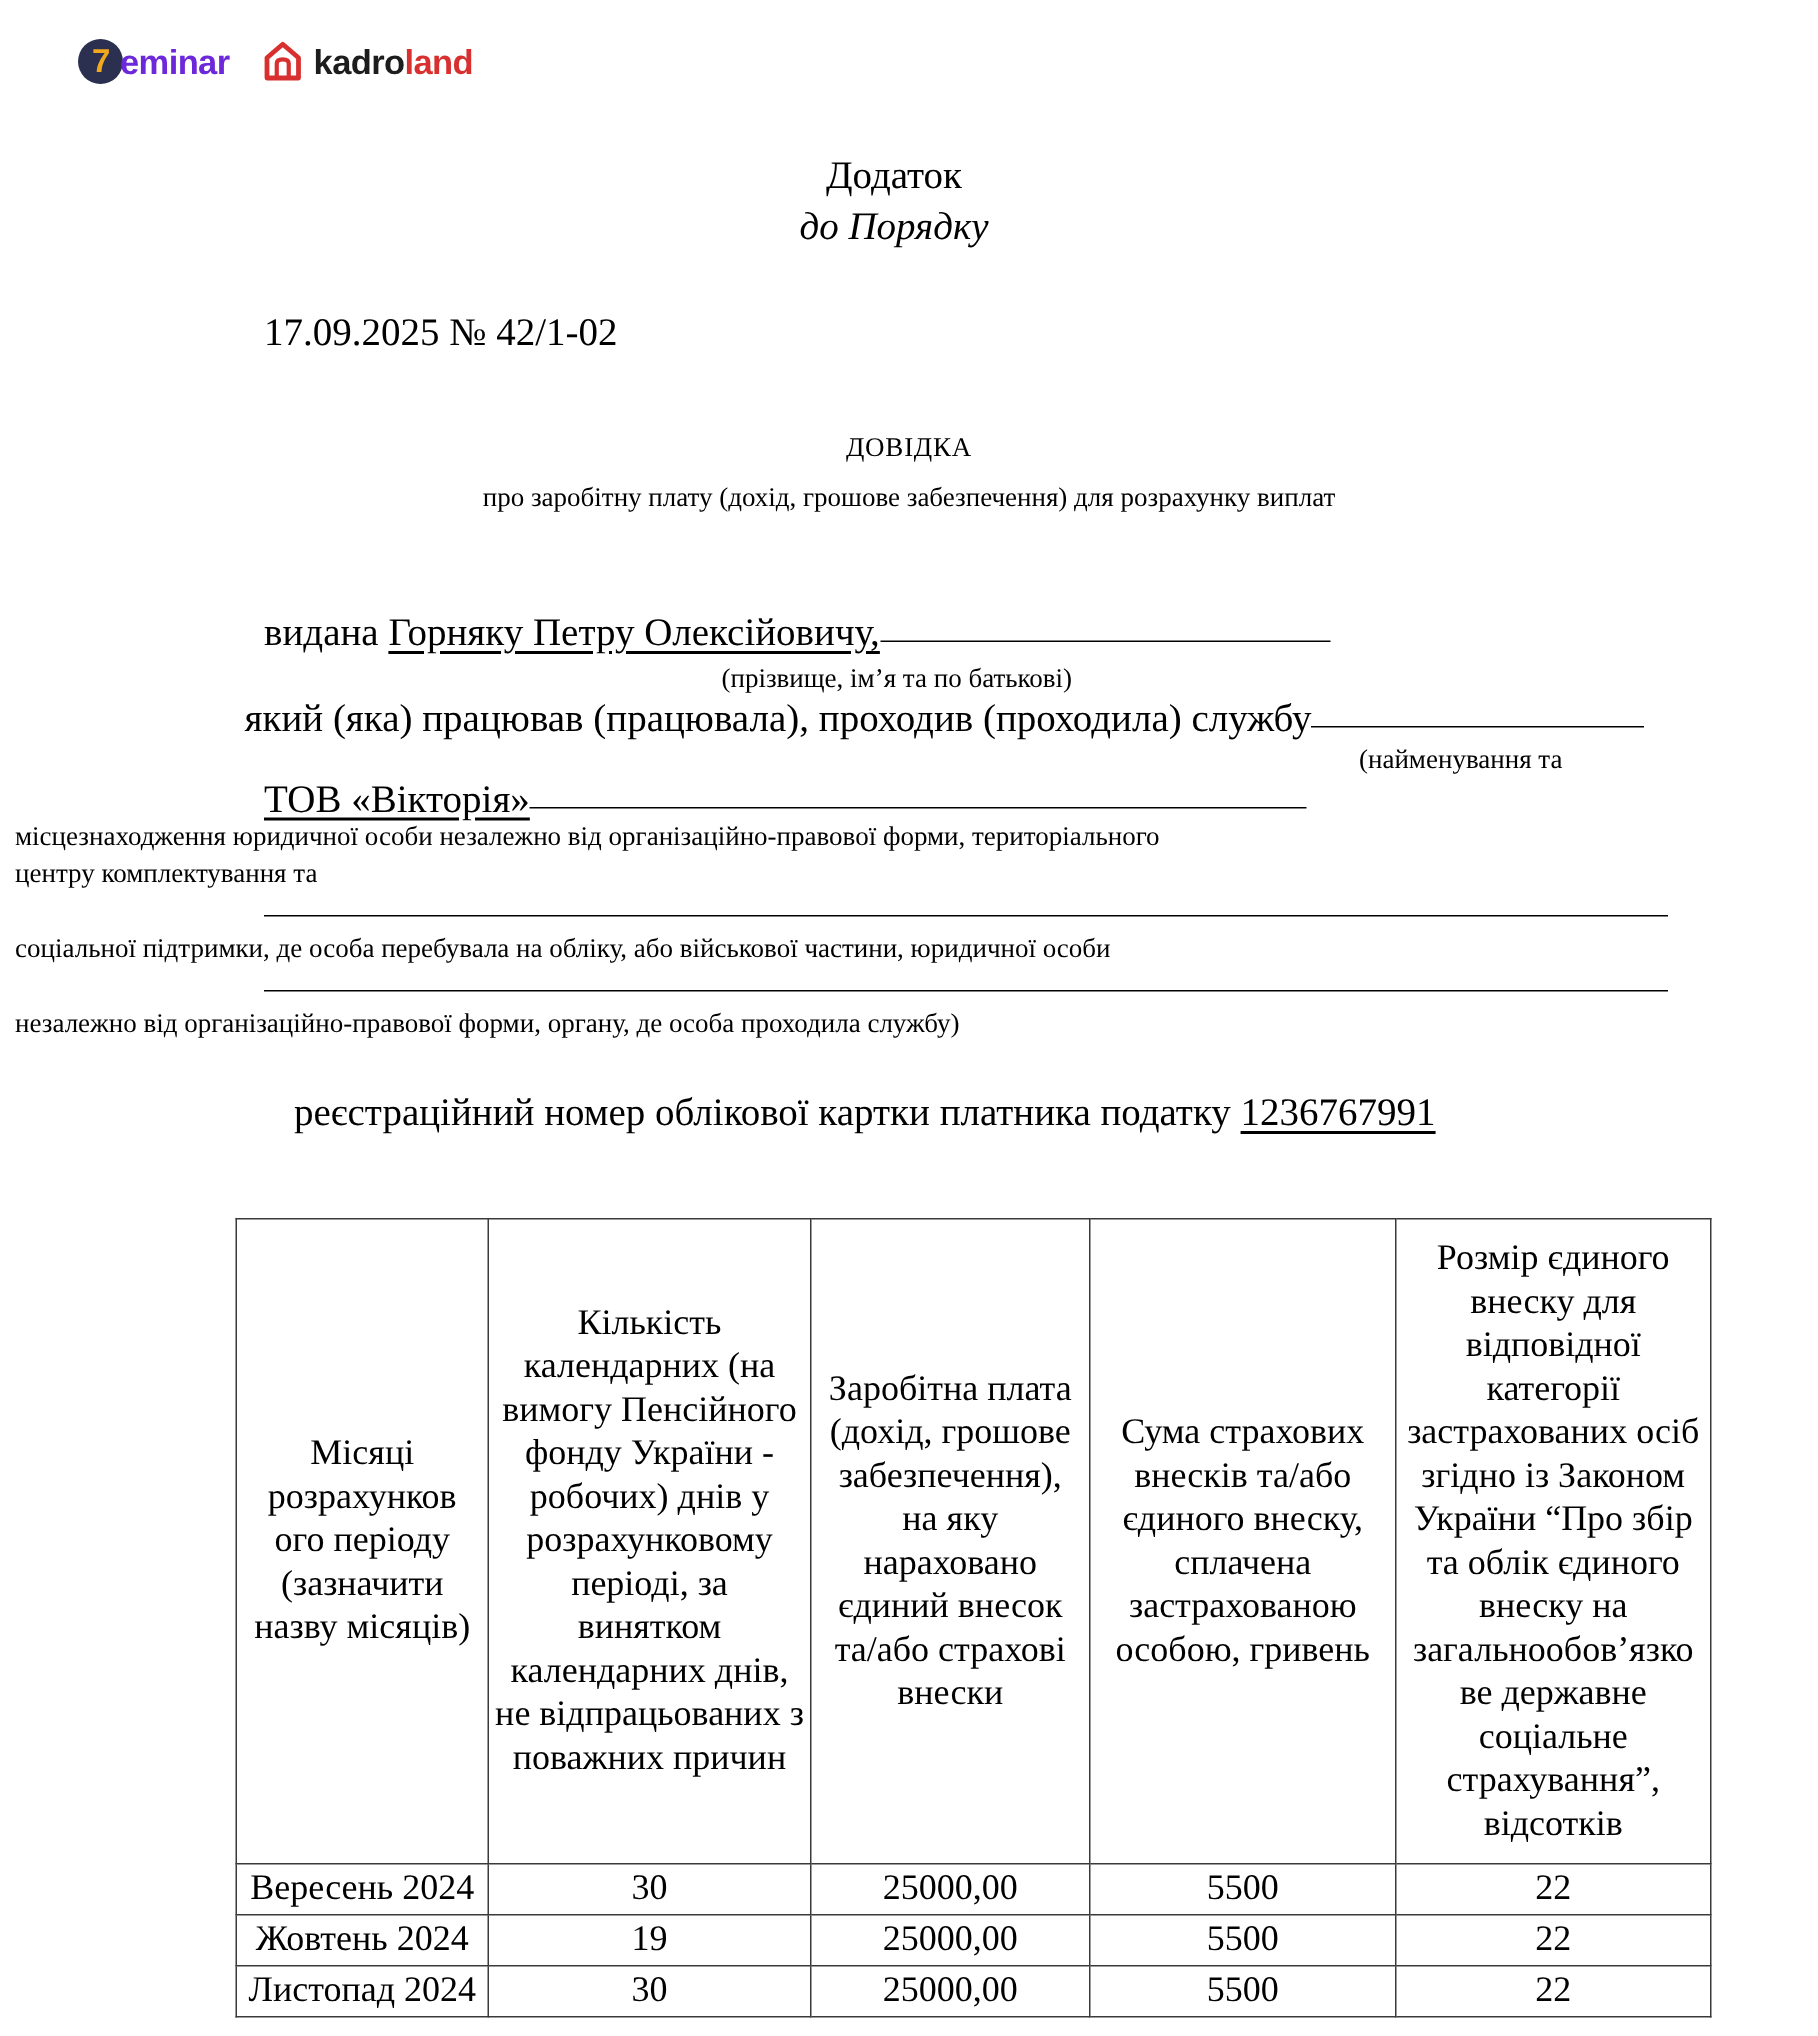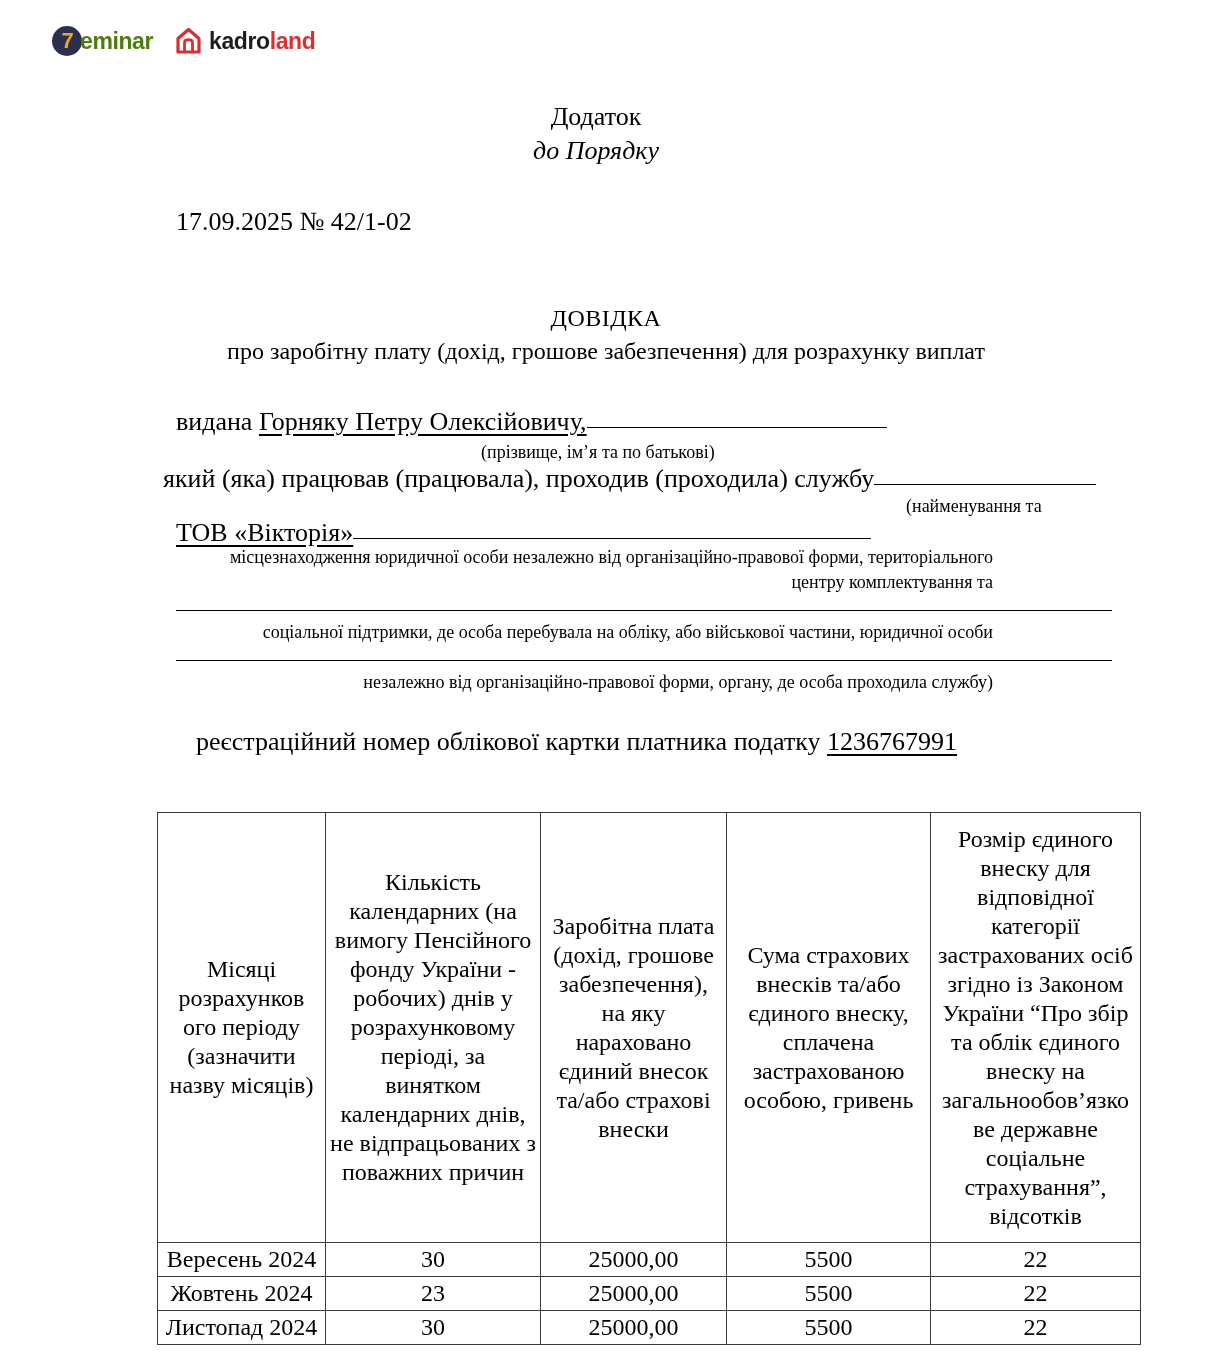--- a/index.html
+++ b/index.html
@@ -50,7 +50,7 @@
     font-family: "Liberation Sans", sans-serif;
     font-weight: bold;
     font-size: 23px;
-    color: #4d7c0f;
+    color: #6d28d9;
     margin-left: -2px;
     letter-spacing: -0.4px;
   }

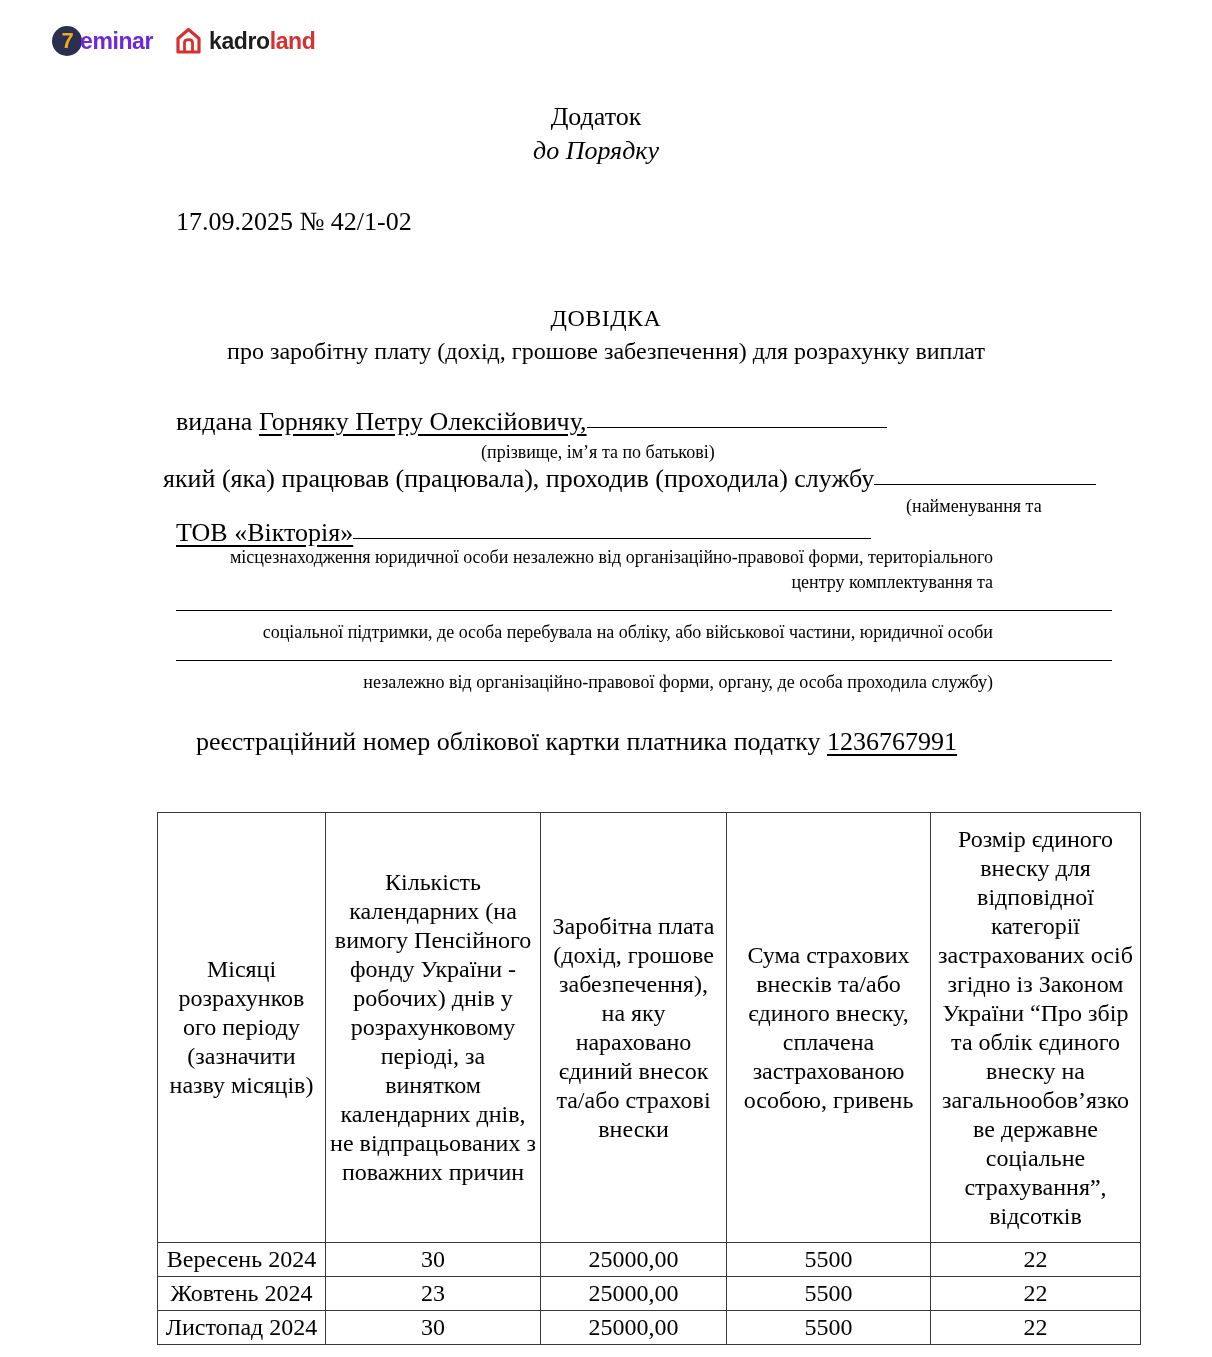--- a/index.html
+++ b/index.html
@@ -112,9 +112,8 @@
     left: 0;
     width: 1212px;
     text-align: center;
-    font-size: 24px;
+    font-size: 18px;
     line-height: 33px;
-    margin-top: 20px;
   }
   .title-block .main { display: block; letter-spacing: 0.5px; }
   .title-block .sub  { display: block; }

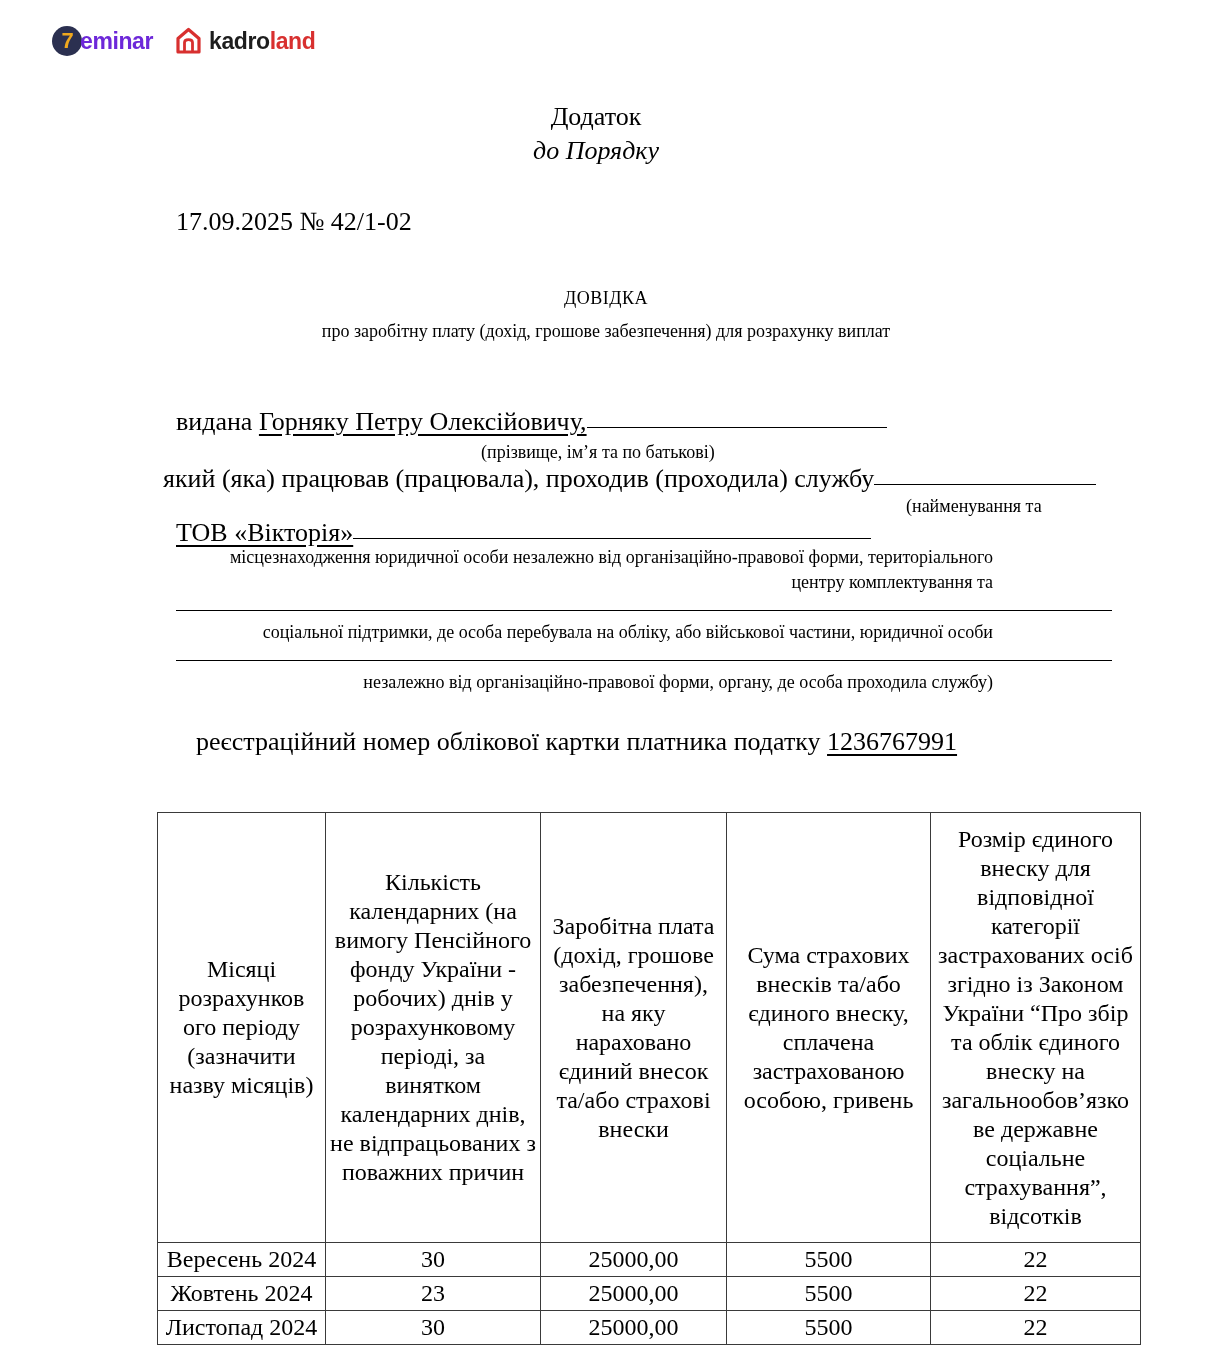--- a/index.html
+++ b/index.html
@@ -143,8 +143,8 @@
   .caption-c {
     position: absolute;
     width: 993px;
-    left: 0;
-    text-align: right;
+    left: 10px;
+    text-align: left;
     font-size: 18px;
     line-height: 23px;
   }

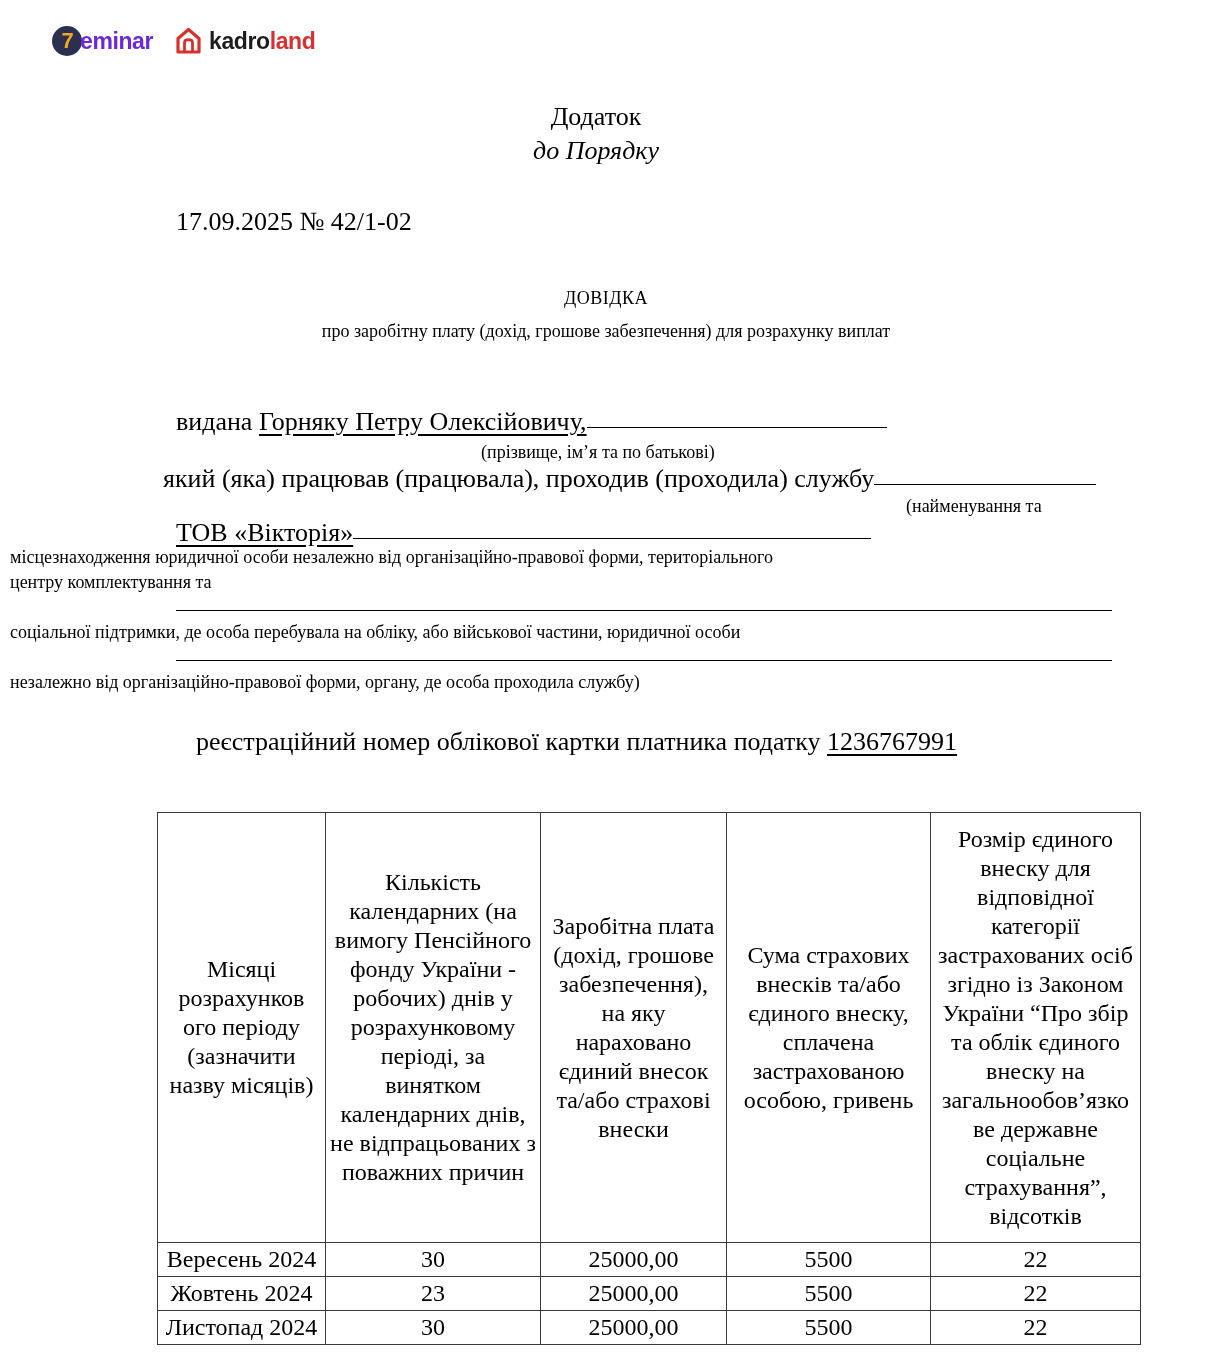--- a/index.html
+++ b/index.html
@@ -285,7 +285,7 @@
       </tr>
       <tr>
         <td>Жовтень 2024</td>
-        <td>23</td>
+        <td>19</td>
         <td>25000,00</td>
         <td>5500</td>
         <td>22</td>

